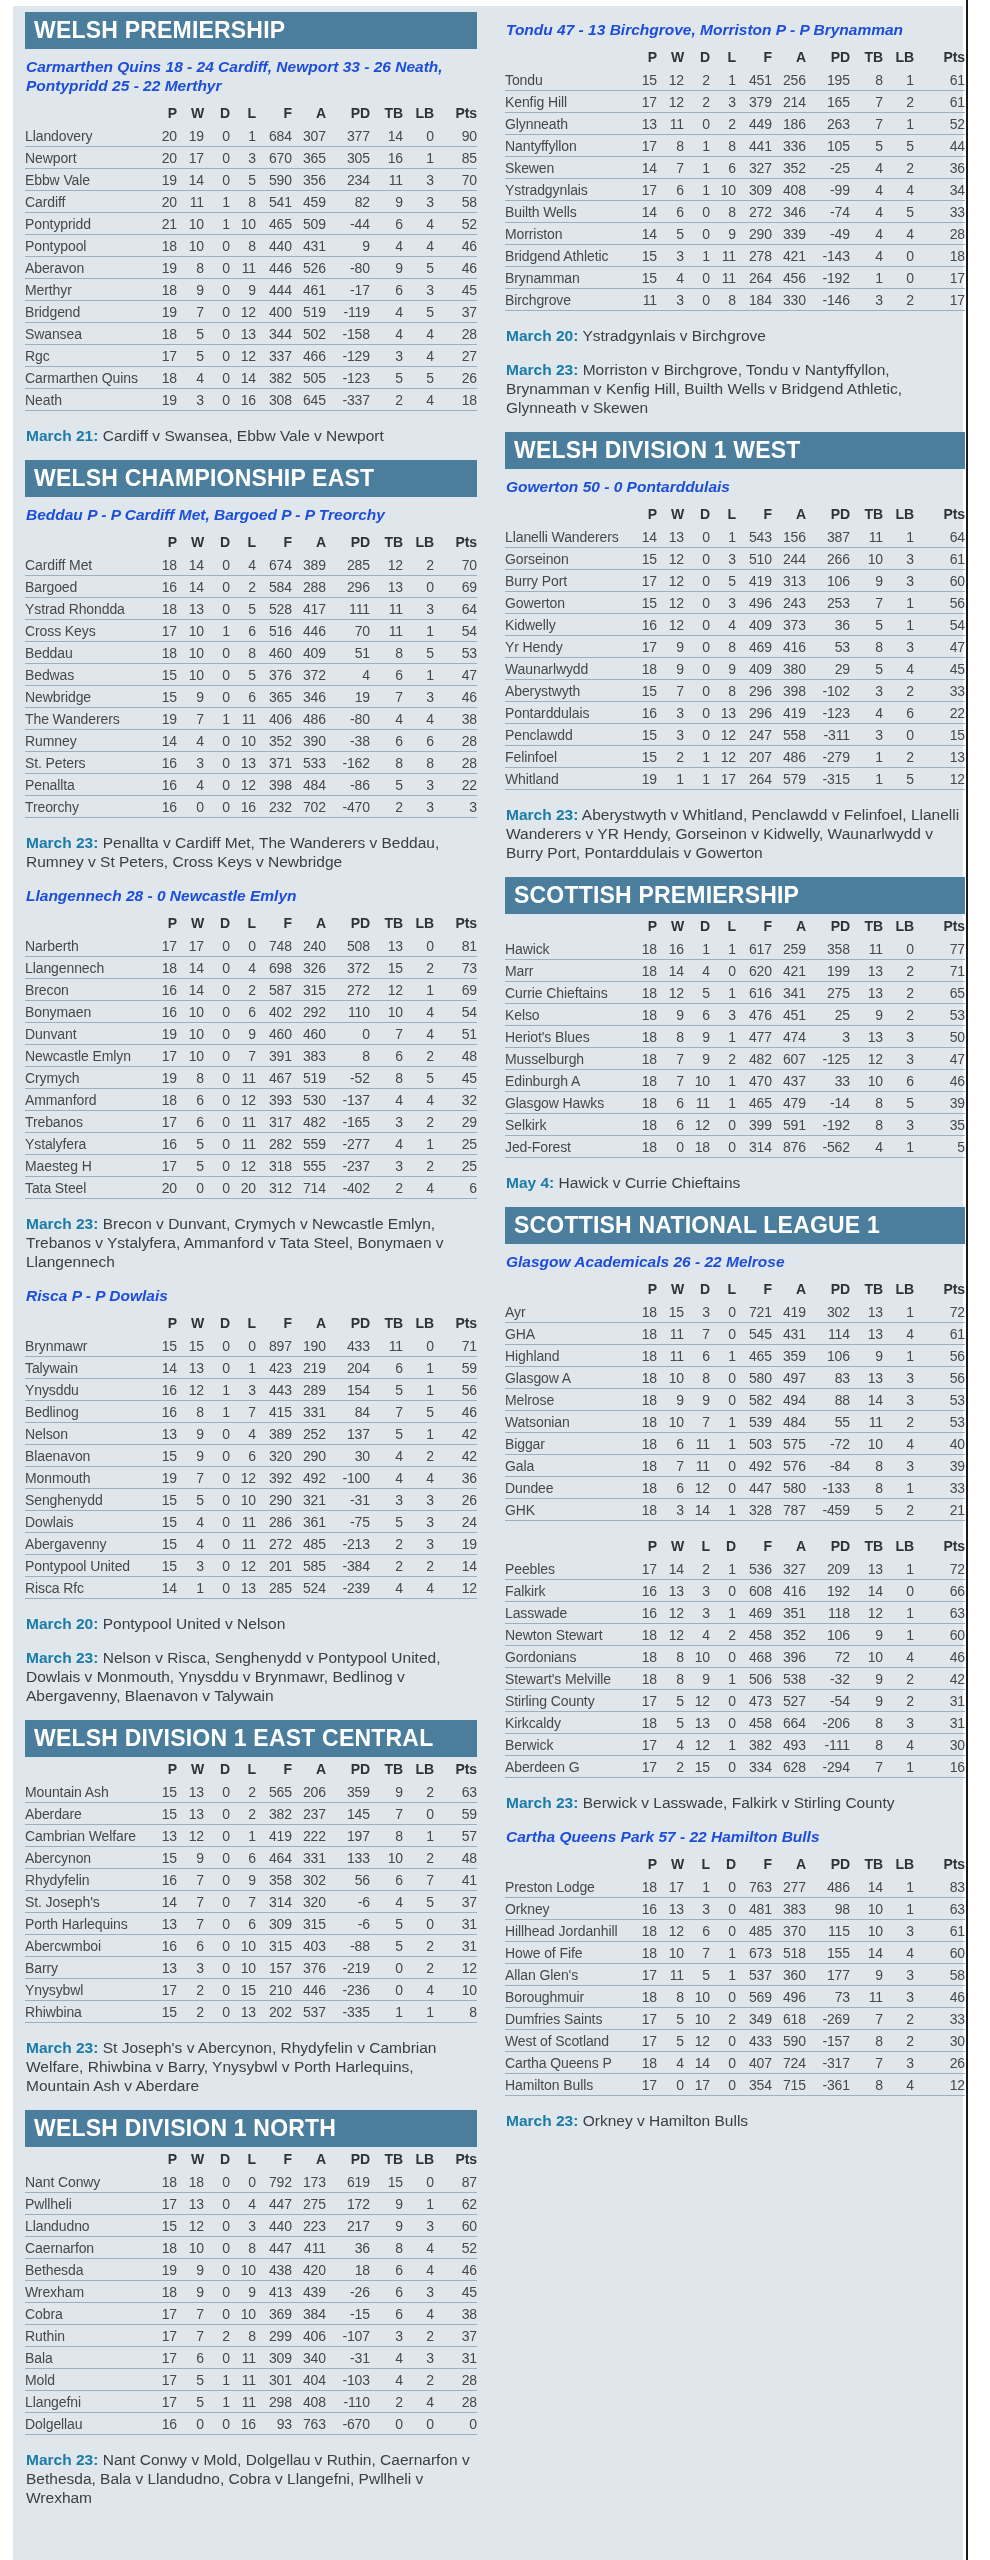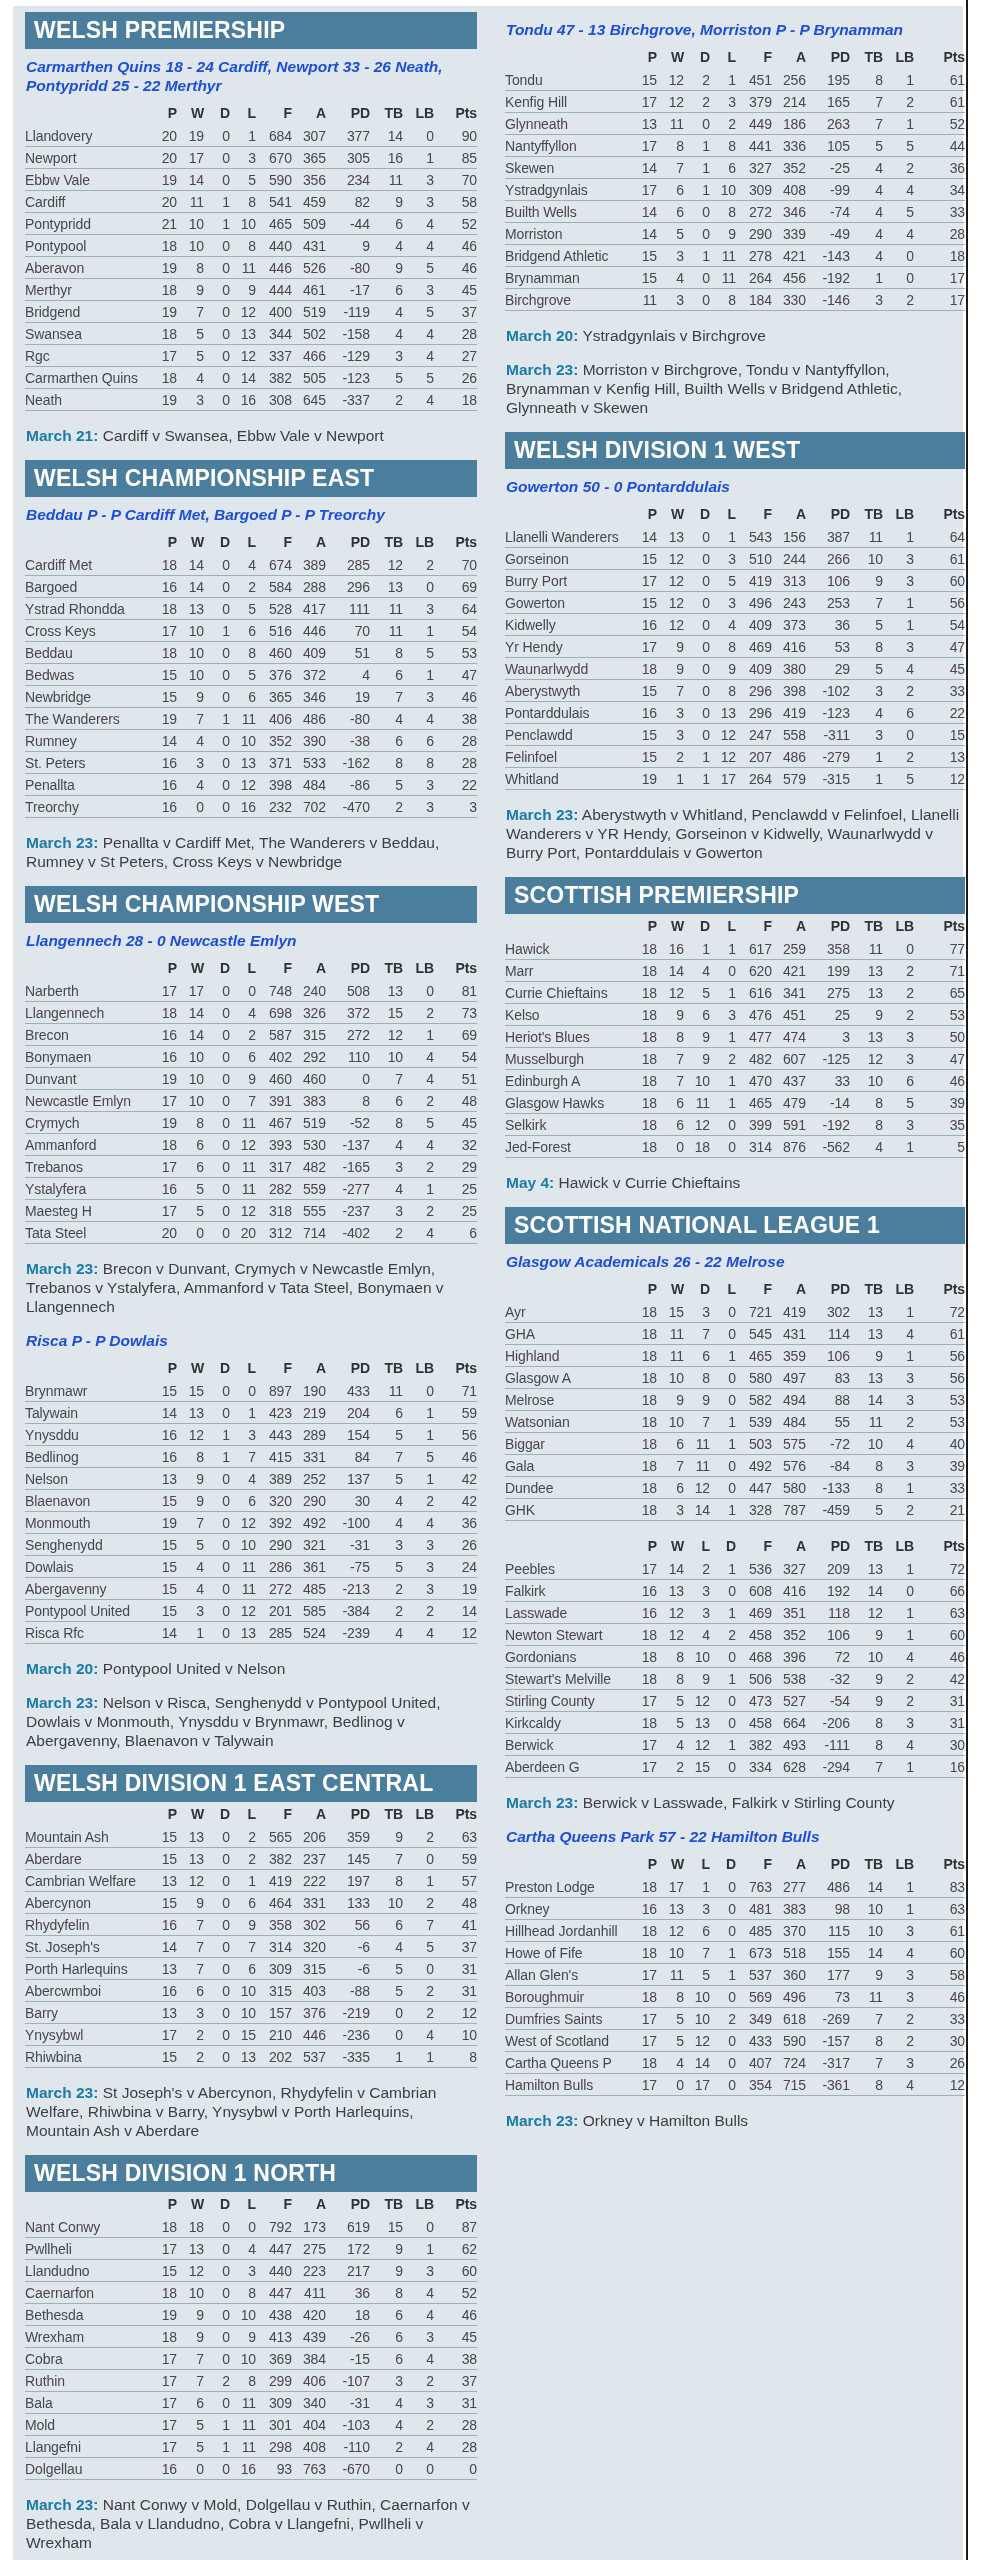--- a/index.html
+++ b/index.html
@@ -434,7 +434,6 @@
           <p class="fixture-line"><span class="fixture-date">March 23:</span> <span class="fixture-text">Penallta v Cardiff Met, The Wanderers v Beddau, Rumney v St Peters, Cross Keys v Newbridge</span></p>
         </section>
         <section class="league-section">
-          <div class="section-bar"><span class="section-title">WELSH CHAMPIONSHIP WEST</span></div>
           <p class="result-line">Llangennech 28 - 0 Newcastle Emlyn</p>
           <table class="league-table">
             <colgroup>

